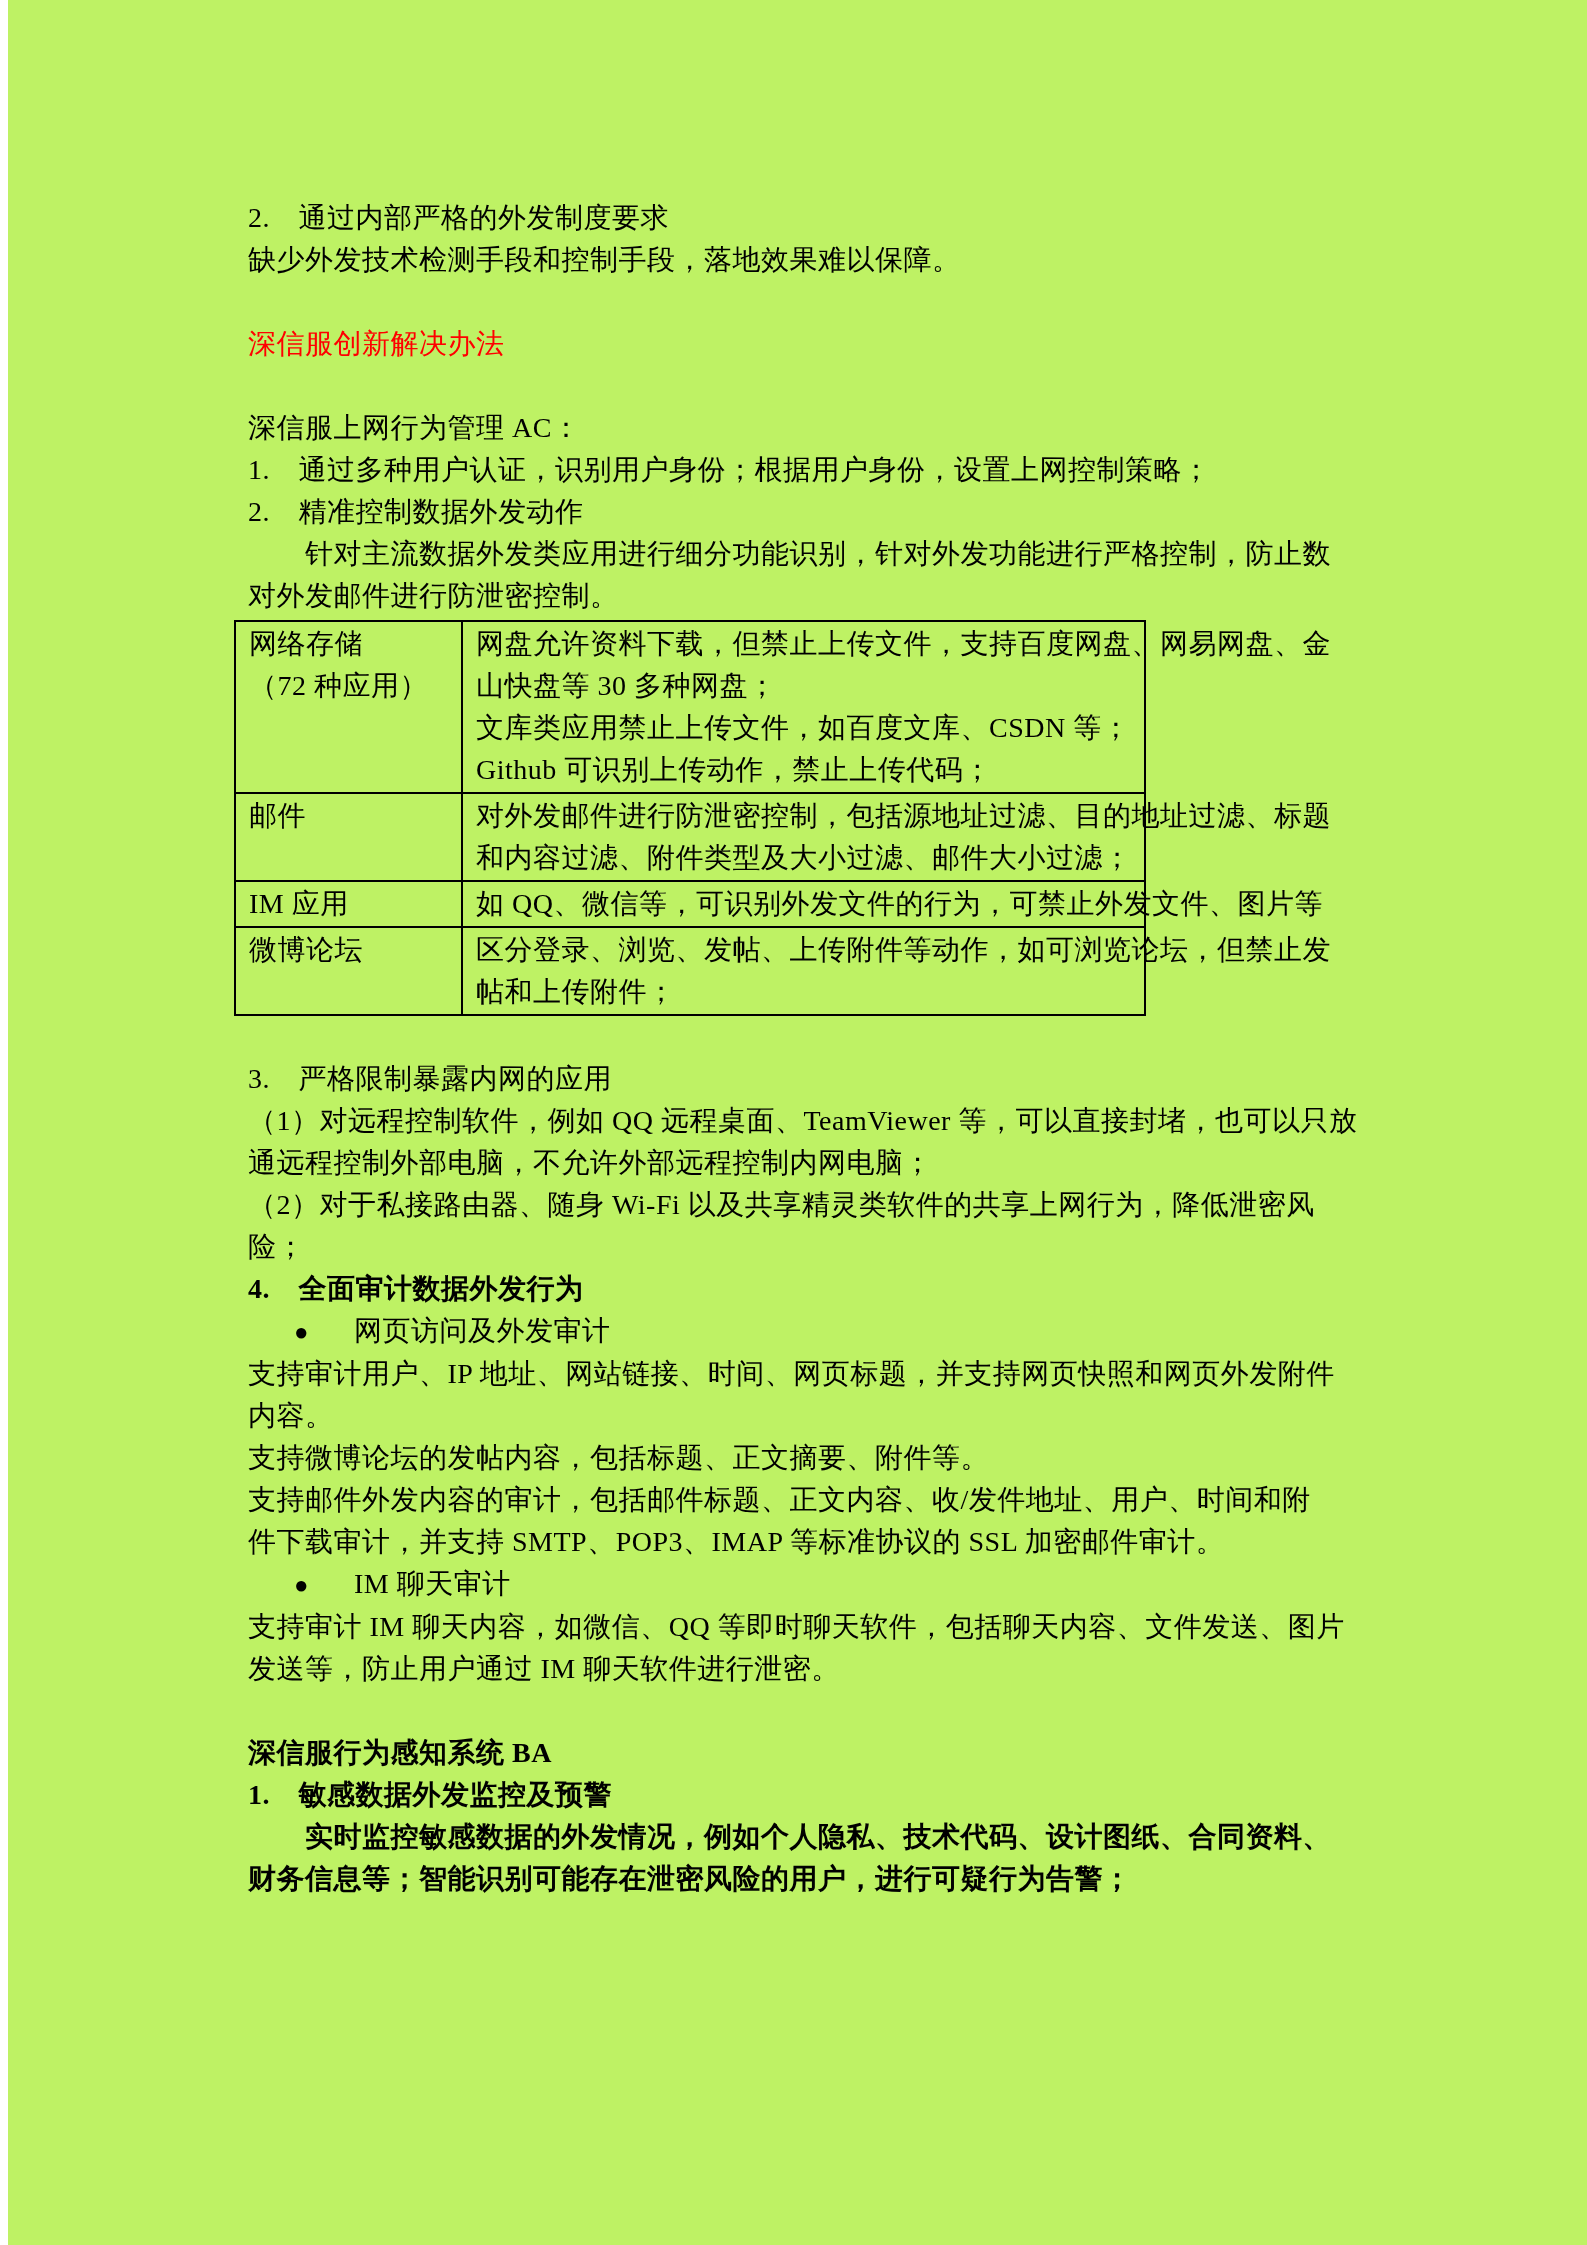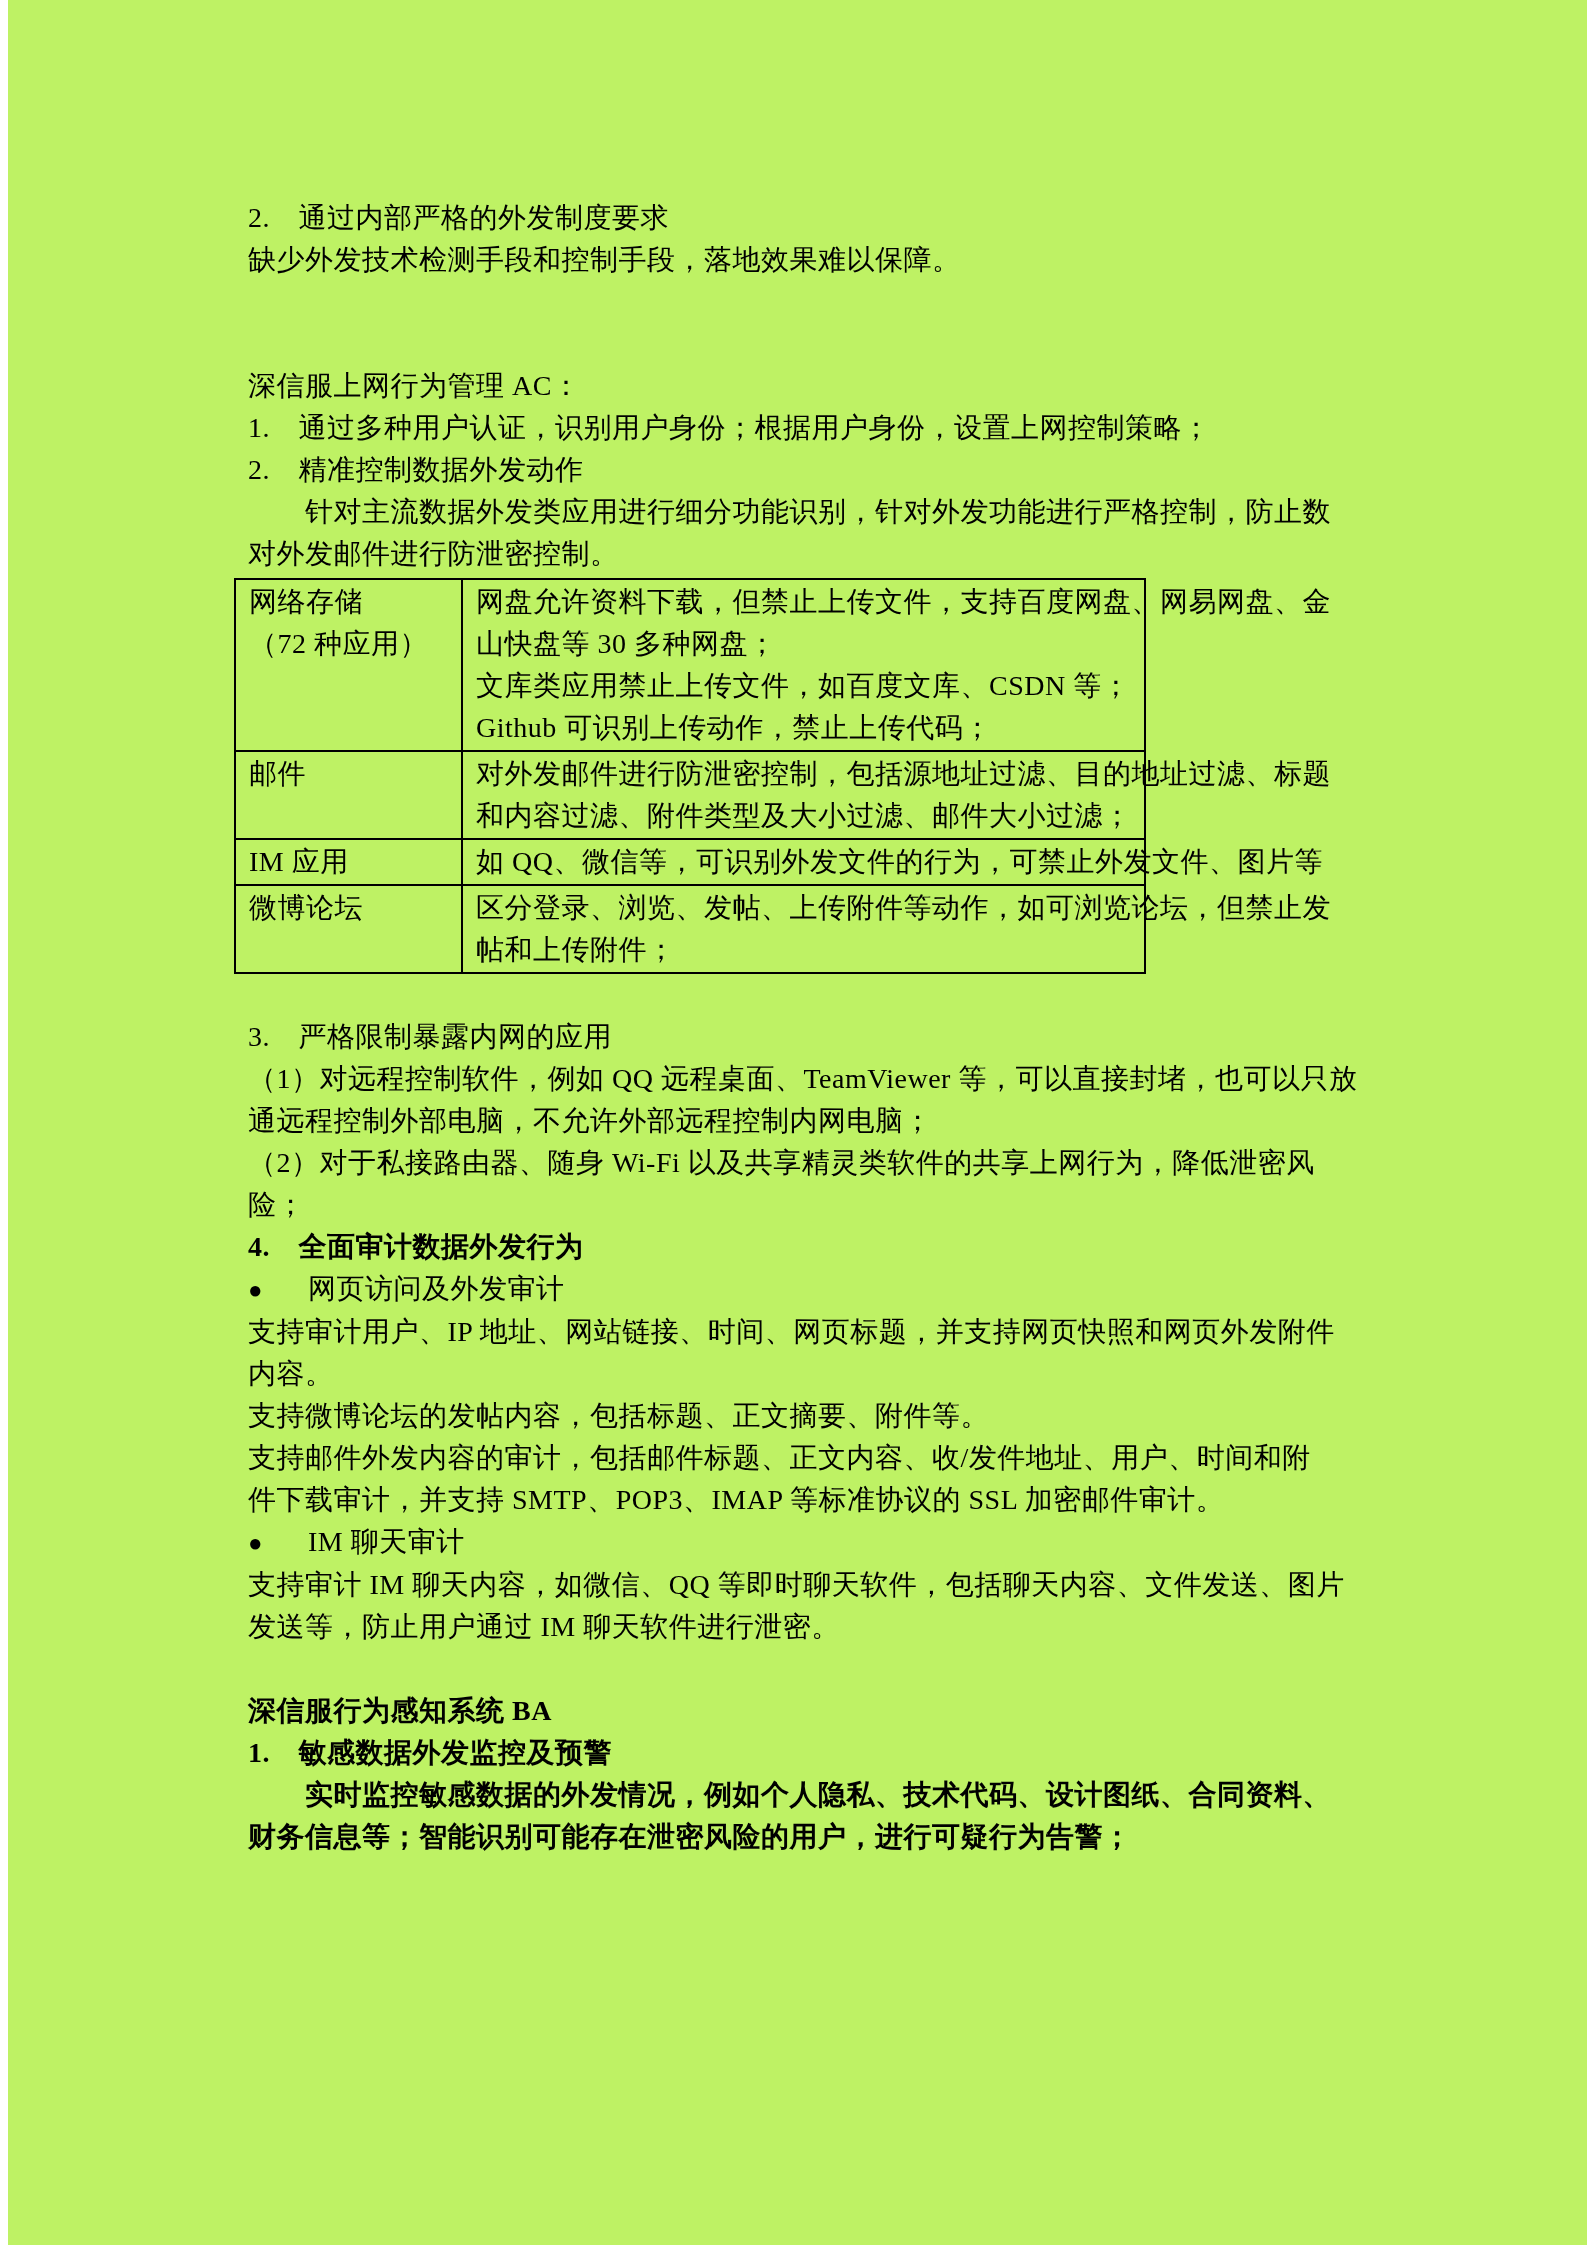--- a/index.html
+++ b/index.html
@@ -56,6 +56,7 @@
 
     <div class="gap"></div>
 
+    <div class="t red">深信服创新解决办法</div>
 
     <div class="gap"></div>
 

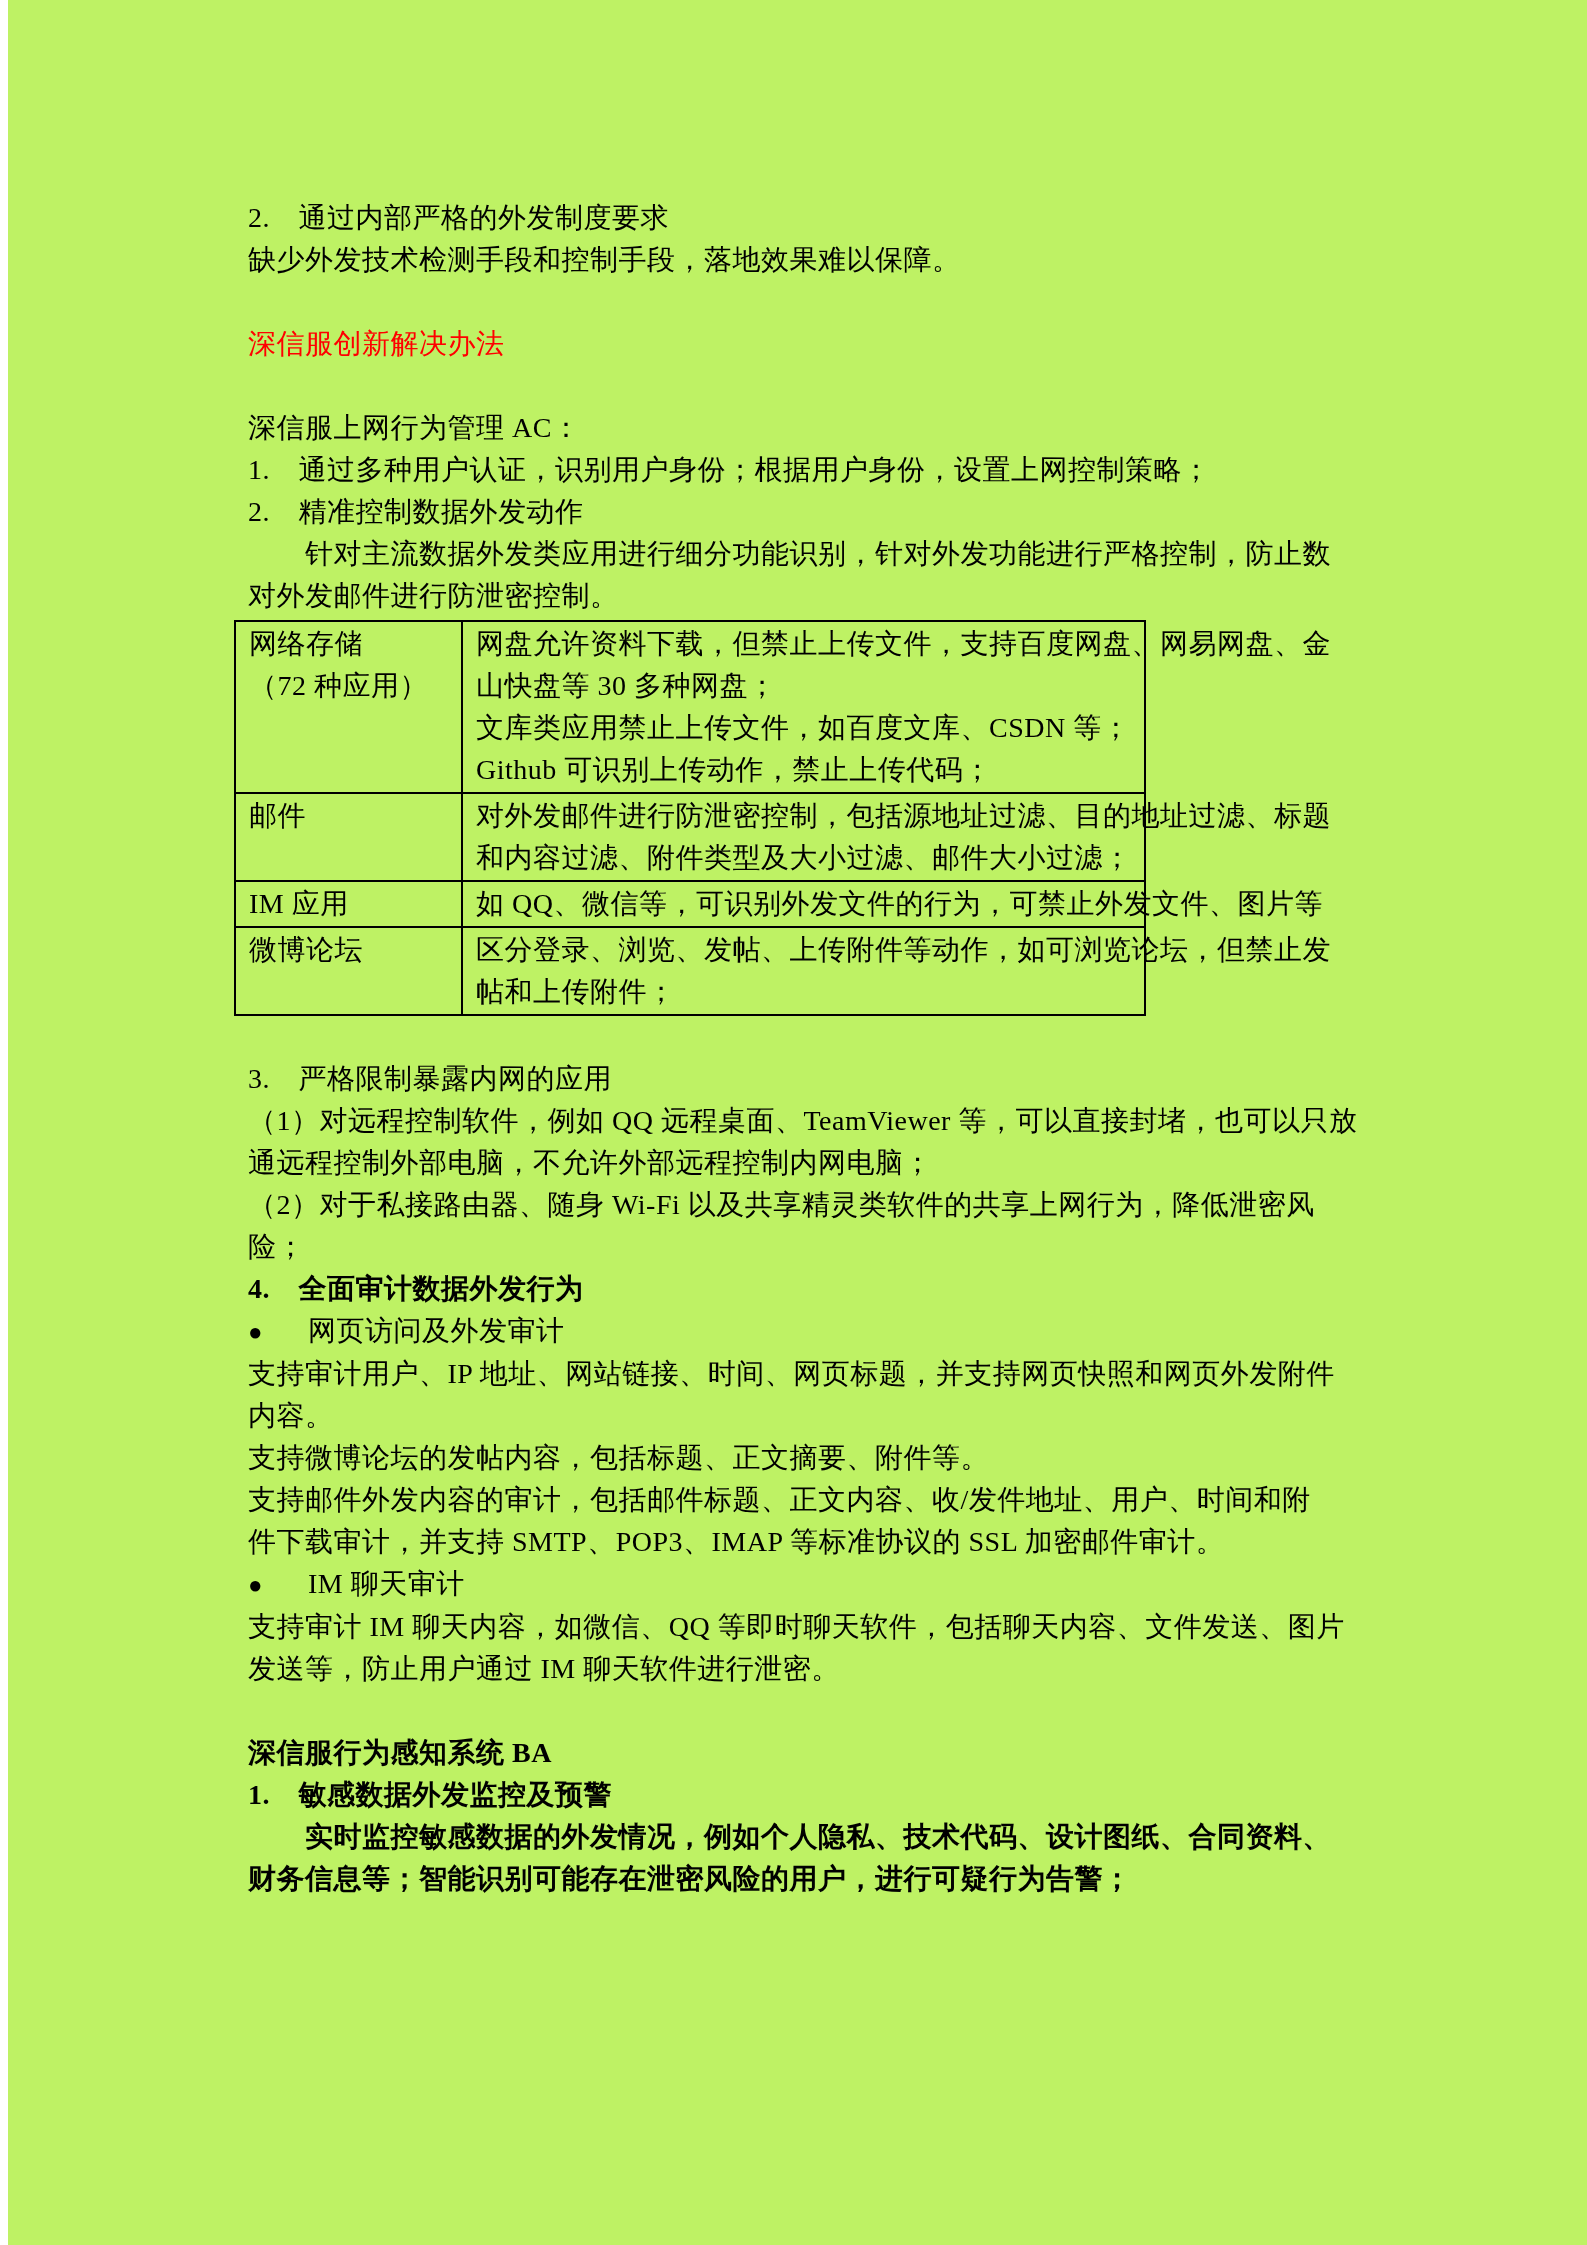--- a/index.html
+++ b/index.html
@@ -42,7 +42,7 @@
     letter-spacing: 0.5px;
   }
   table.apps td.cat { width: 199px; }
-  .bullet-line { font-size: 28px; line-height: 42px; white-space: pre; letter-spacing: 0.5px; }
+  .bullet-line { font-size: 28px; line-height: 42px; white-space: pre; letter-spacing: 0.5px; margin-left: 46px; }
   .bullet { display: inline-block; width: 60px; font-size: 24px; }
 </style>
 </head>

